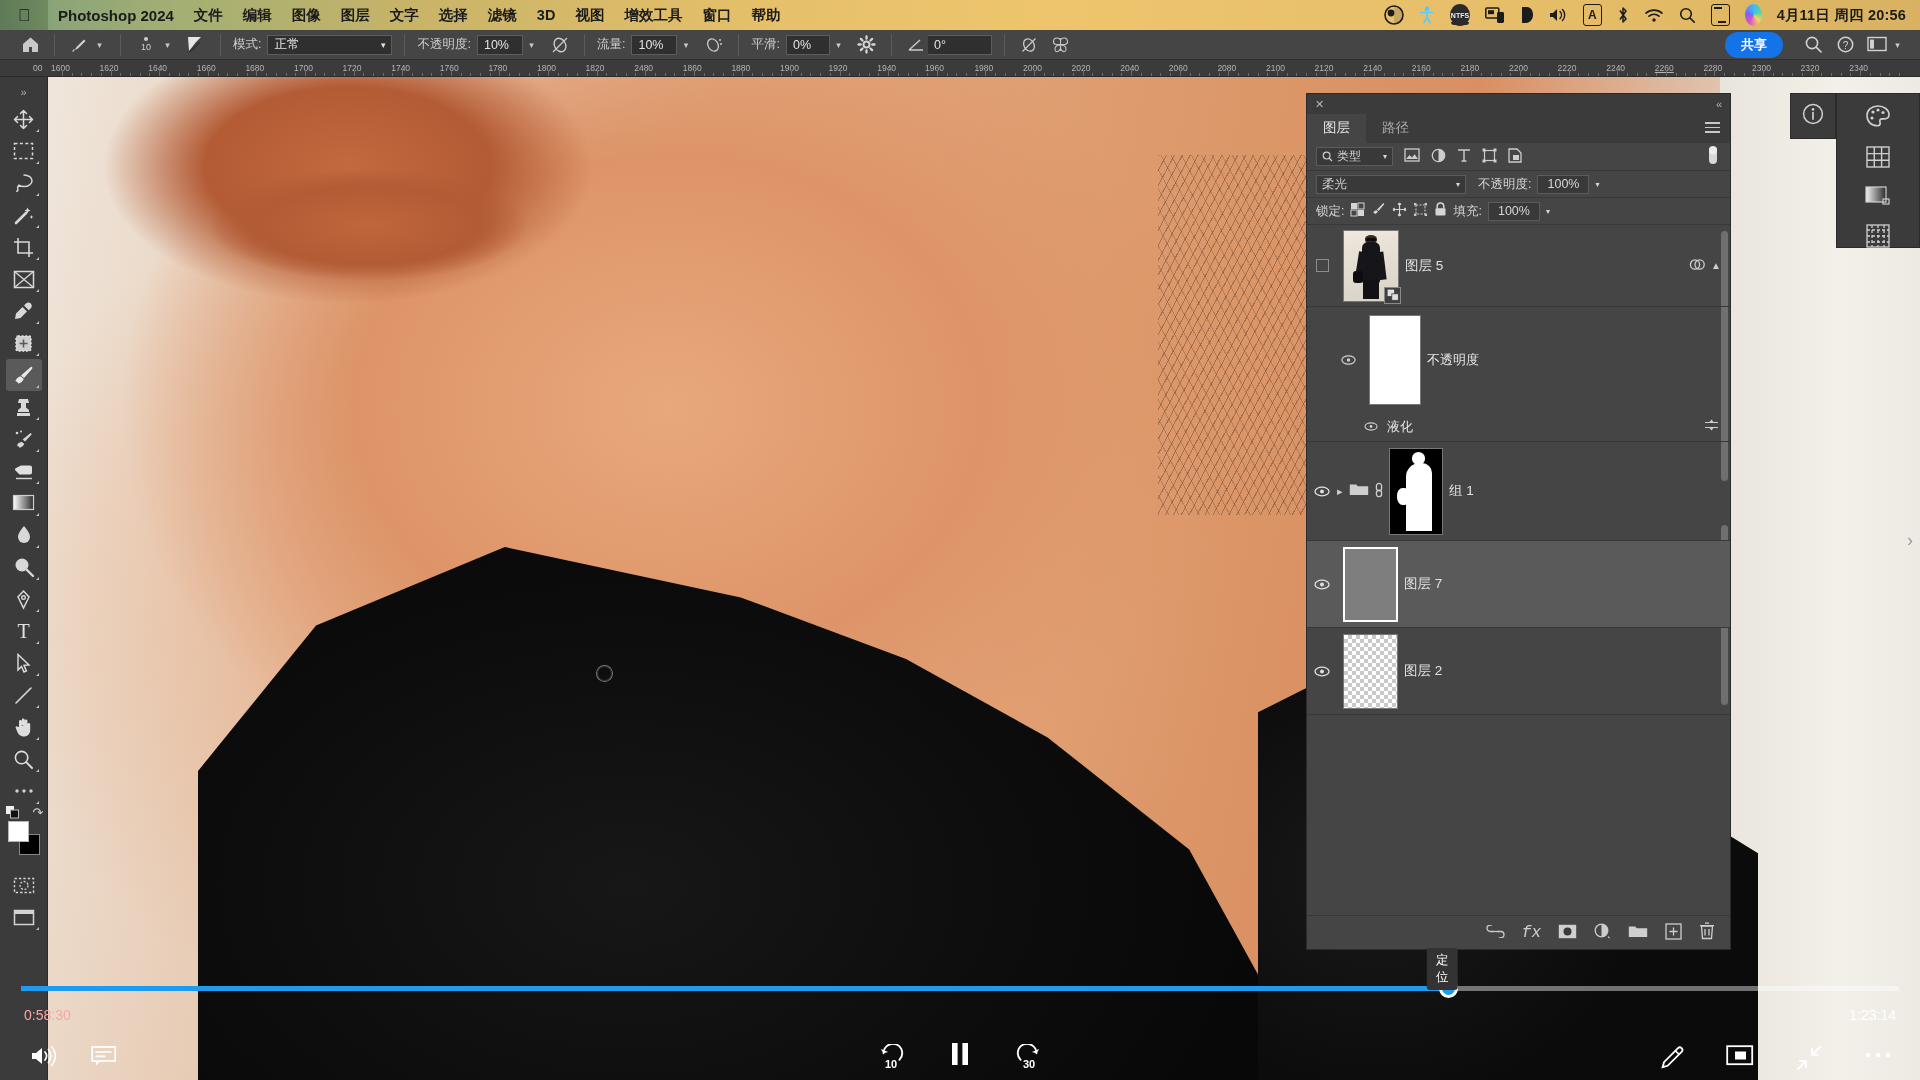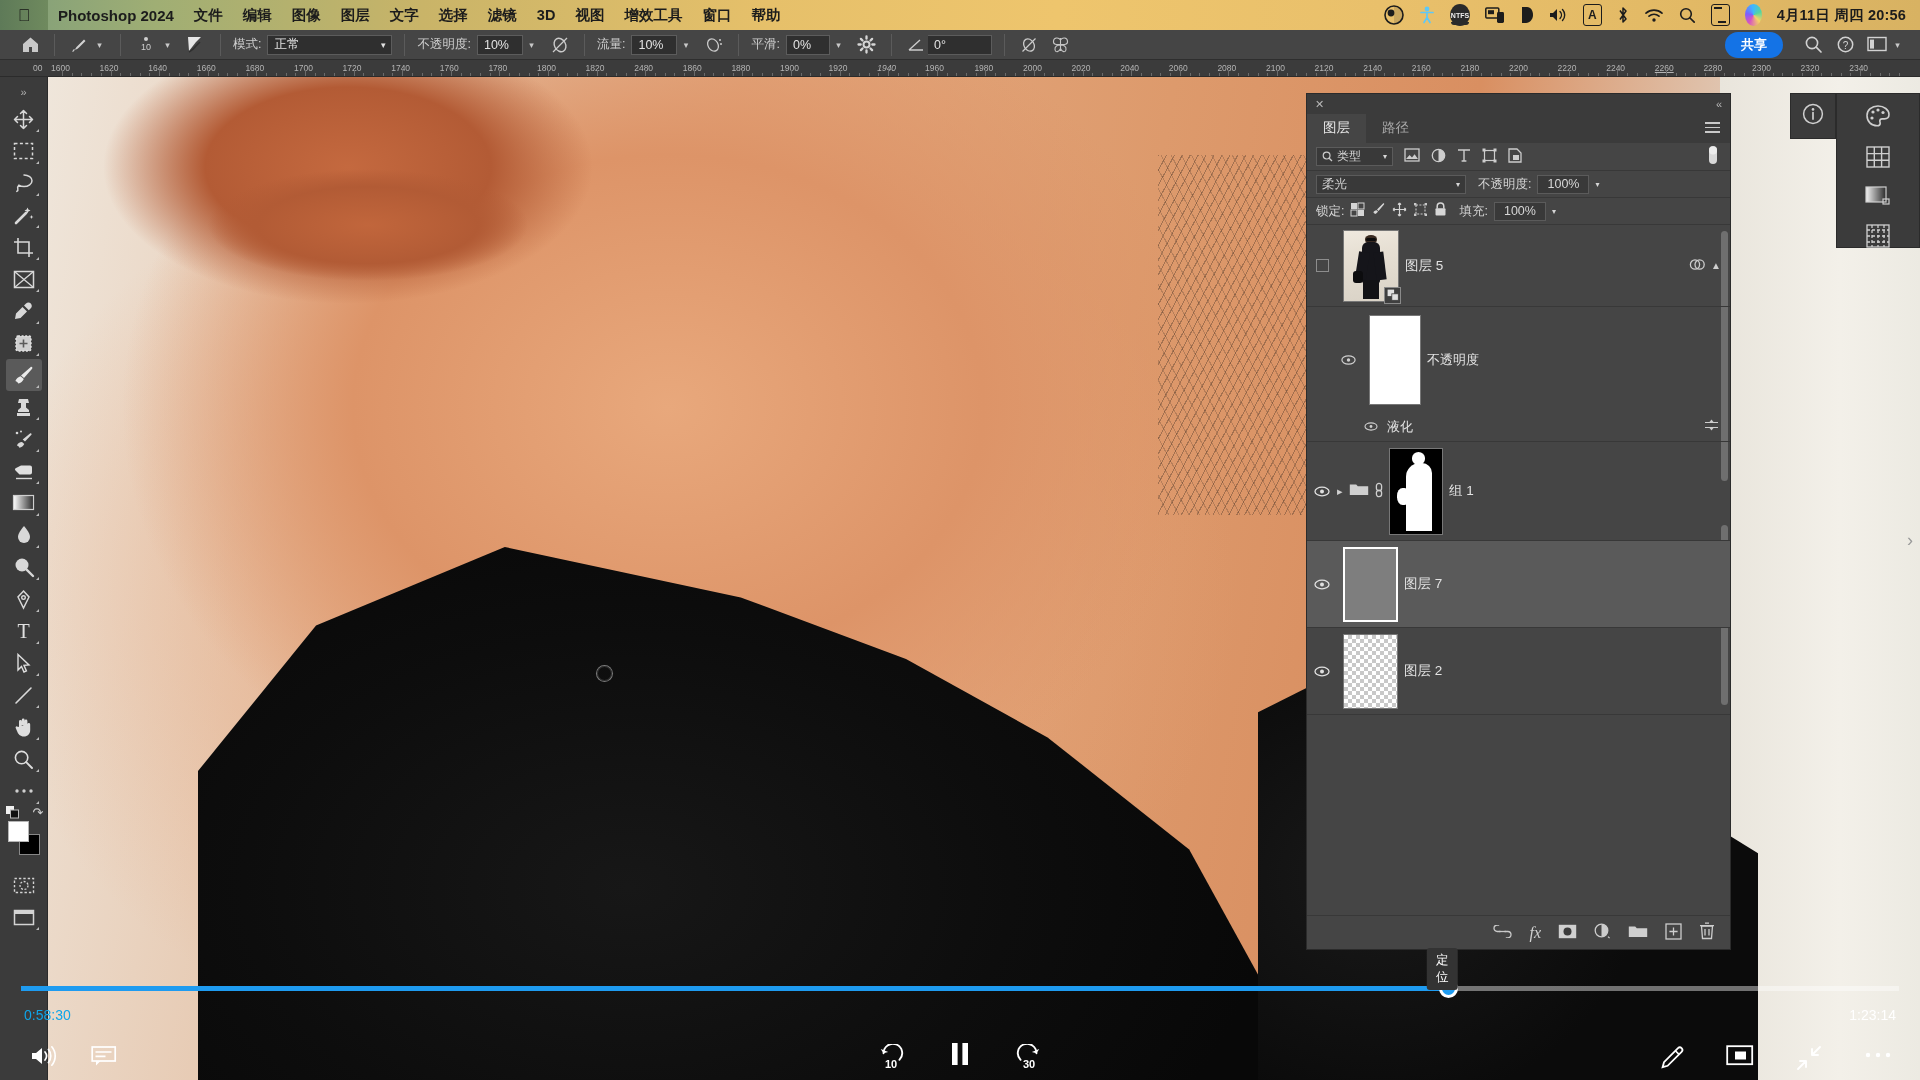--- a/index.html
+++ b/index.html
@@ -523,7 +523,7 @@
     <div class="tickmark" style="left: 859.04px; height: 3px;"></div>
     <div class="tickmark" style="left: 868.76px; height: 3px;"></div>
     <div class="tickmark" style="left: 878.48px; height: 3px;"></div>
-    <div class="tick" style="left: 877.2px; top: 3px; font-style: italic;">1940</div>
+    <div class="tick" style="left: 877.2px; top: 3px;">1940</div>
     <div class="tickmark" style="left: 888.2px; height: 6px;"></div>
     <div class="tickmark" style="left: 897.92px; height: 3px;"></div>
     <div class="tickmark" style="left: 907.64px; height: 3px;"></div>

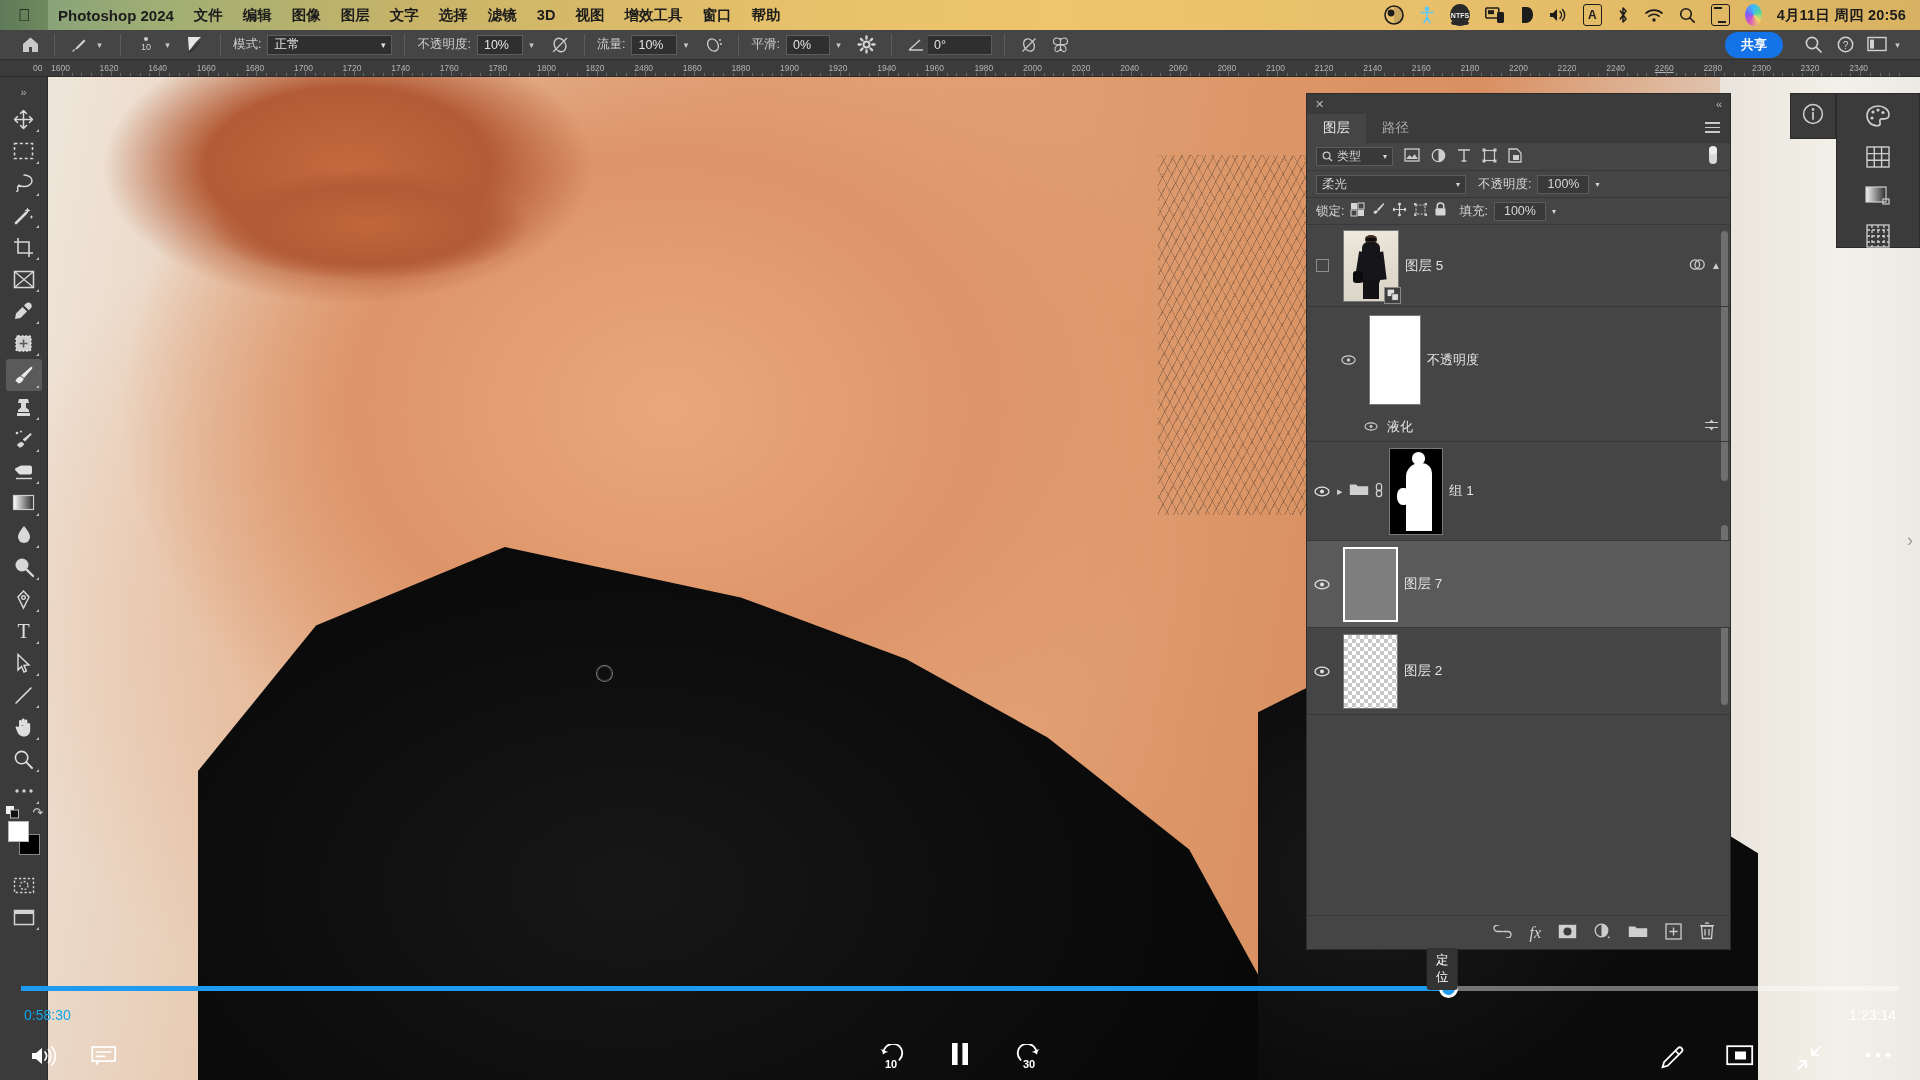--- a/index.html
+++ b/index.html
@@ -971,7 +971,7 @@
           <rect x="1.5" y="6.3" width="10" height="7.2" rx="1" fill="#d6d6d6"></rect>
         </svg>
     </span>
-    <span style="margin-left:6px">填充:</span>
+    <span style="">填充:</span>
     <span class="lp-sel" style="width:52px;justify-content:center">100%</span>
     <span style="font-size:8px">▾</span>
   </div>

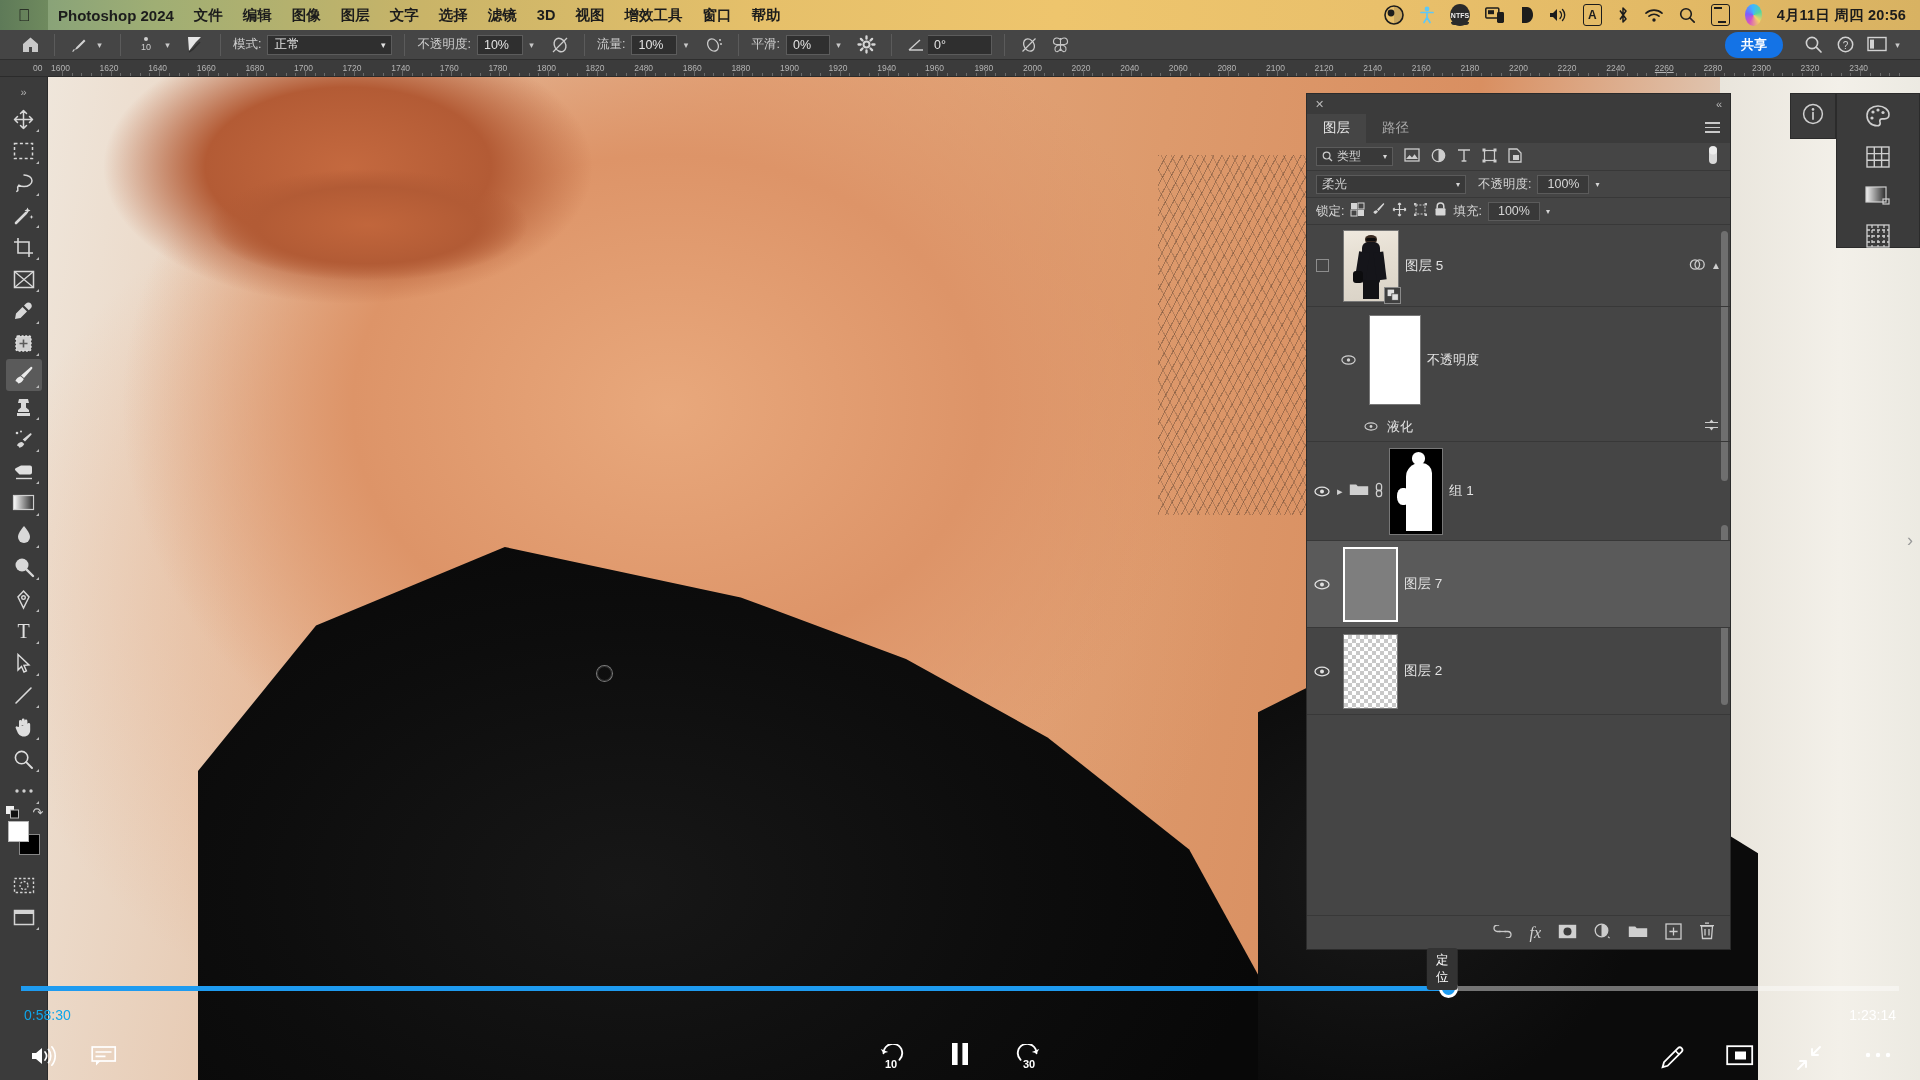--- a/index.html
+++ b/index.html
@@ -1106,7 +1106,7 @@
         </svg>
     </span>
     <span>
-      <span style="font-family:Liberation Serif, serif;font-style:italic;font-size:16px;color:#d0d0d0;">fx</span>
+      <span style="font-family:Liberation Mono, monospace;font-style:italic;font-size:16px;color:#d0d0d0;">fx</span>
     </span>
     <span>
       <svg width="19" height="15" viewBox="0 0 19 15">

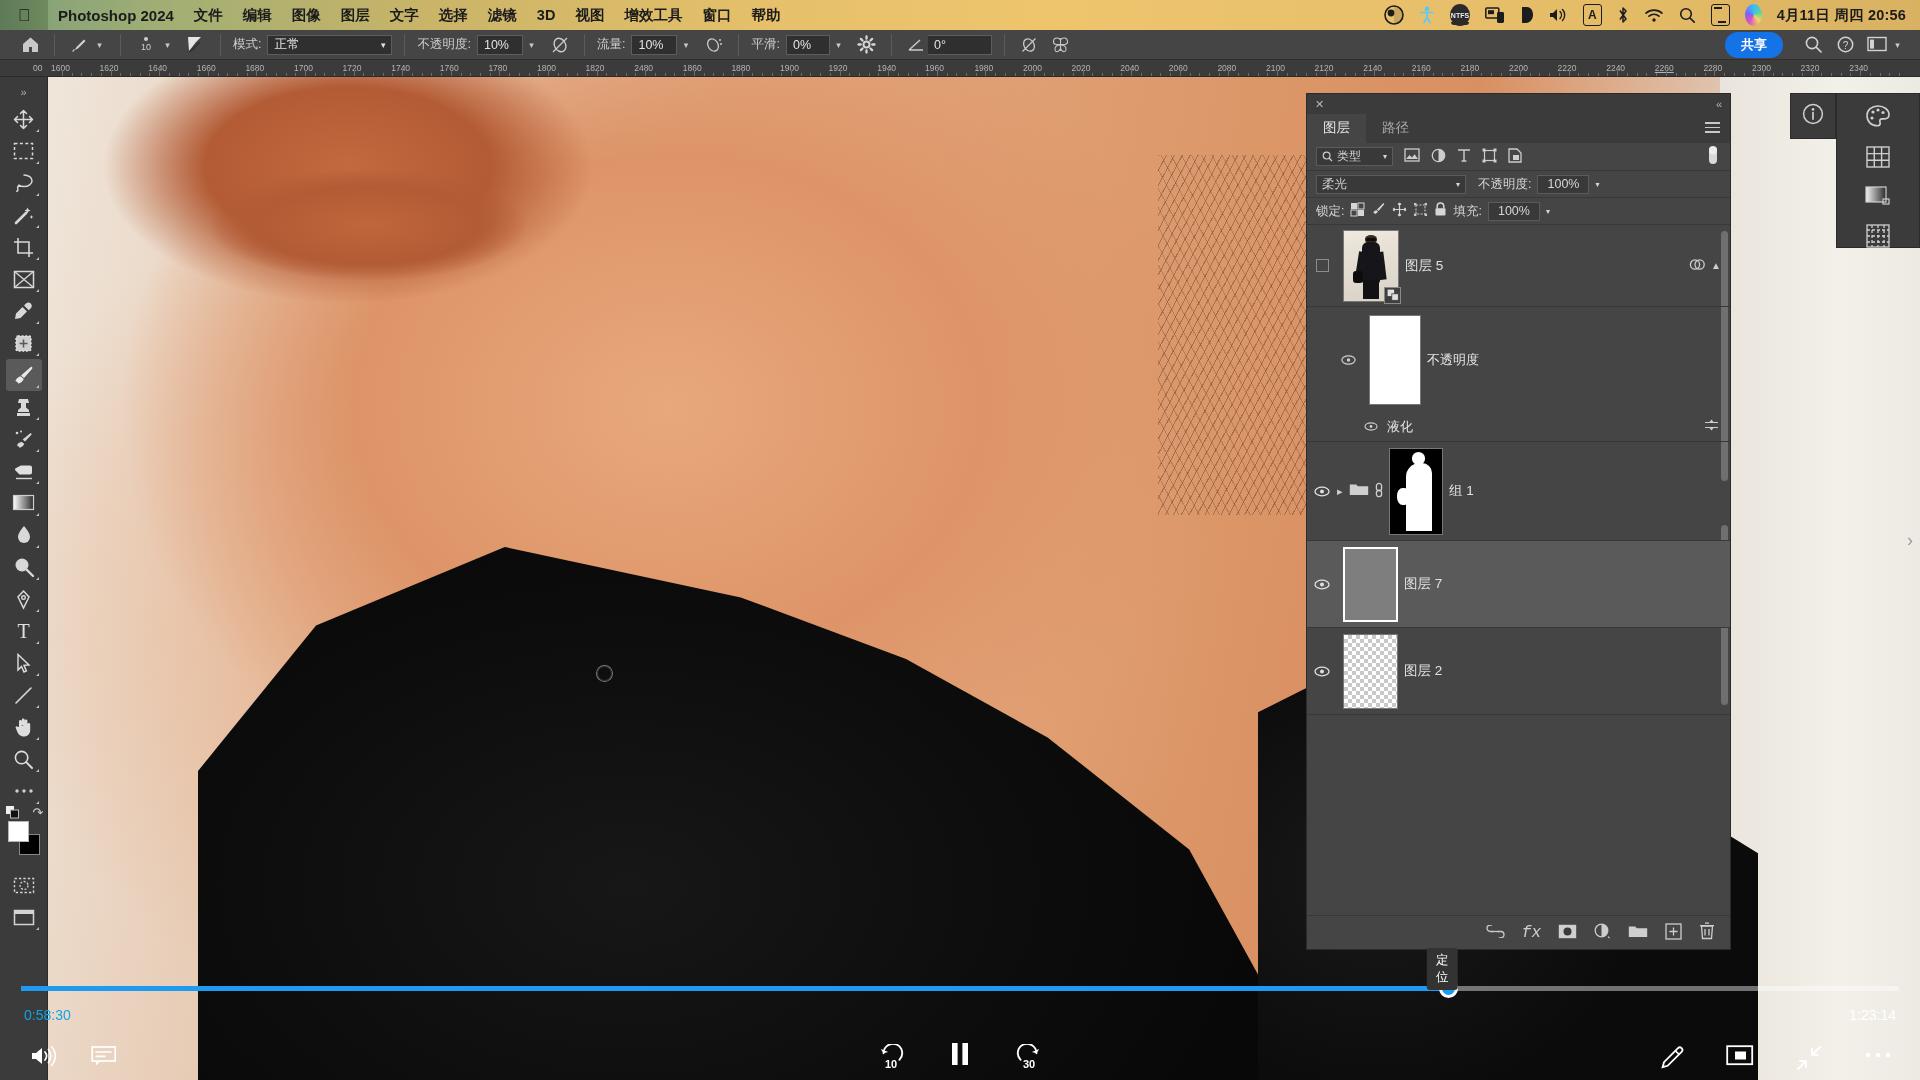--- a/index.html
+++ b/index.html
@@ -191,7 +191,7 @@
   .progress .fill{position:absolute;left:0;top:0;height:5px;background:#1e9bf0;}
   .progress .knob{position:absolute;top:-7px;width:19px;height:19px;border-radius:50%;background:#1e9bf0;border:3px solid #fff;transform:translateX(-9px);}
   .tooltip{position:absolute;top:-34px;transform:translateX(-50%);background:#333;color:#fff;font-size:12.5px;padding:4px 9px;border-radius:3px;}
-  .t-left{position:absolute;left:24px;top:57px;color:#0ea5e9;font-size:14px;}
+  .t-left{position:absolute;left:24px;top:57px;color:#fca5a5;font-size:14px;}
   .t-right{position:absolute;right:24px;top:57px;color:#fff;font-size:14px;}
   .p-left{position:absolute;left:30px;top:95px;display:flex;gap:34px;color:#fff;}
   .p-center{position:absolute;left:50%;top:90px;transform:translateX(-50%);display:flex;gap:42px;align-items:center;color:#fff;}

